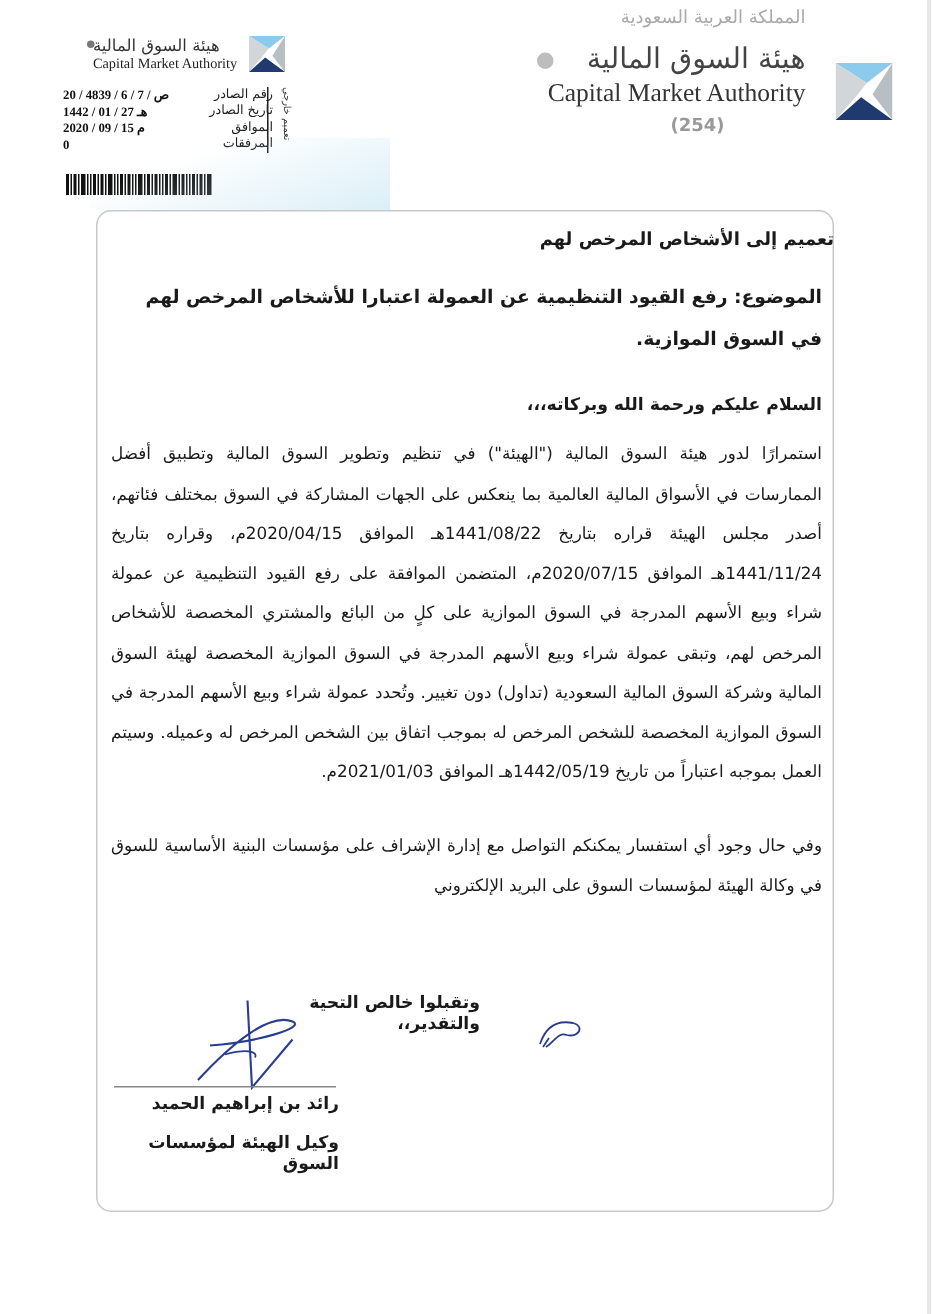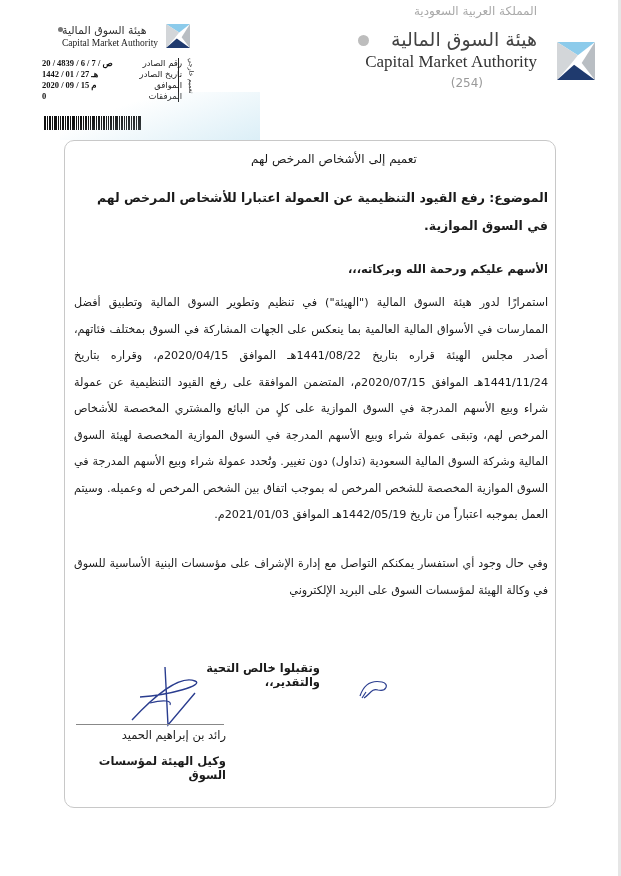--- a/index.html
+++ b/index.html
@@ -14,7 +14,7 @@
   .cma-header .ar-name { position: absolute; top: 24px; right: 58px; font-size: 19px; color: #444; direction: rtl; white-space: nowrap; }
   .cma-header .seal { position: absolute; top: 31px; right: 226px; width: 11px; height: 11px; border-radius: 50%; background: #bdbdbd; }
   .cma-header .en-name { position: absolute; top: 48px; right: 58px; font-family: "Liberation Serif", serif; font-size: 17px; color: #333; white-space: nowrap; }
-  .cma-header .code { position: absolute; top: 72px; right: 112px; font-size: 12px; color: #999; }
+  .cma-header .code { position: absolute; top: 72px; right: 112px; font-size: 12px; color: #999; font-weight: bold; }
   .logo-big { position: absolute; top: 42px; right: 26px; width: 38px; height: 38px; }
 
   

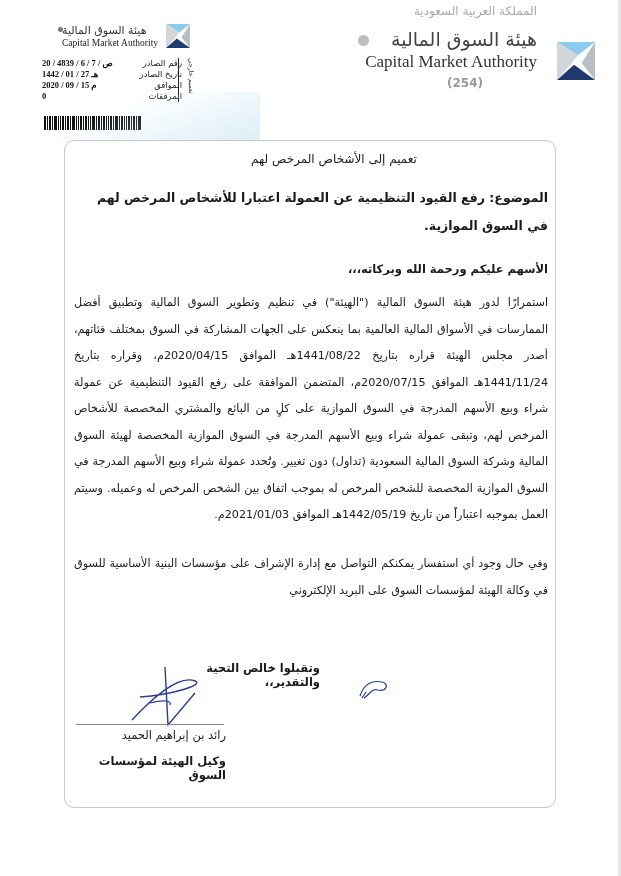--- a/index.html
+++ b/index.html
@@ -37,7 +37,7 @@
   .frame { position: absolute; top: 140px; left: 64px; width: 492px; height: 668px; border: 1px solid #c8c8c8; border-radius: 10px; }
 
   .ar { direction: rtl; text-align: right; }
-  .title { position: absolute; top: 152px; left: 64px; width: 492px; text-align: center; font-weight: normal; font-size: 12px; direction: rtl; padding-left: 48px; }
+  .title { position: absolute; top: 152px; left: 64px; width: 492px; font-weight: bold; font-size: 12px; direction: rtl; padding-left: 48px; }
   .subject { position: absolute; top: 184px; left: 72px; width: 476px; font-weight: bold; font-size: 12.5px; line-height: 28px; }
   .greeting { position: absolute; top: 262px; left: 72px; width: 476px; font-weight: bold; font-size: 11.5px; }
   .body1 { position: absolute; top: 290px; left: 74px; width: 474px; font-size: 11.2px; line-height: 26.5px; text-align: justify; text-align-last: right; }

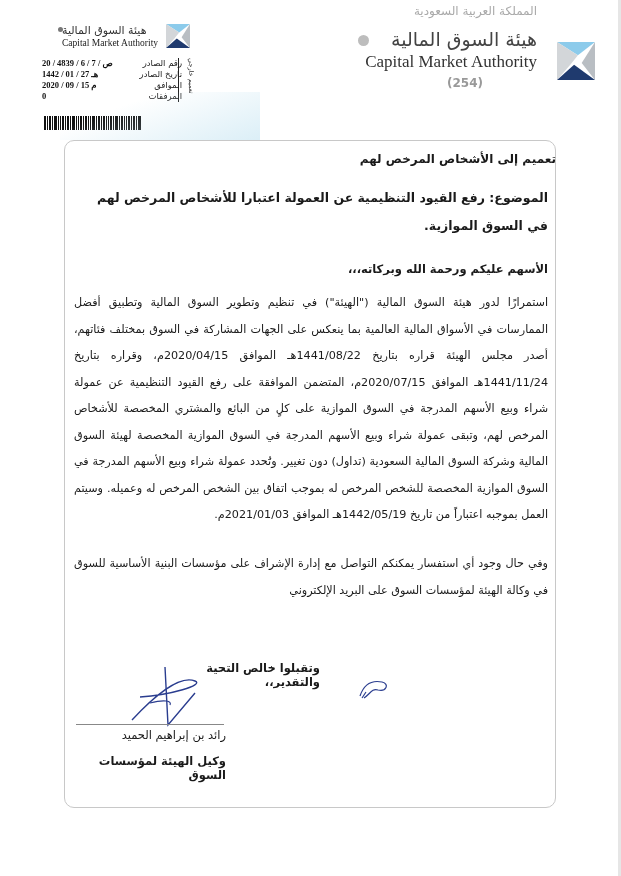--- a/index.html
+++ b/index.html
@@ -146,7 +146,7 @@
 
 <div class="title">تعميم إلى الأشخاص المرخص لهم</div>
 <div class="subject ar">الموضوع: رفع القيود التنظيمية عن العمولة اعتبارا للأشخاص المرخص لهم في السوق الموازية.</div>
-<div class="greeting ar">الأسهم عليكم ورحمة الله وبركاته،،،</div>
+<div class="greeting ar">السلام عليكم ورحمة الله وبركاته،،،</div>
 <div class="body1 ar">استمرارًا لدور هيئة السوق المالية ("الهيئة") في تنظيم وتطوير السوق المالية وتطبيق أفضل الممارسات في الأسواق المالية العالمية بما ينعكس على الجهات المشاركة في السوق بمختلف فئاتهم، أصدر مجلس الهيئة قراره بتاريخ 1441/08/22هـ الموافق 2020/04/15م، وقراره بتاريخ 1441/11/24هـ الموافق 2020/07/15م، المتضمن الموافقة على رفع القيود التنظيمية عن عمولة شراء وبيع الأسهم المدرجة في السوق الموازية على كلٍ من البائع والمشتري المخصصة للأشخاص المرخص لهم، وتبقى عمولة شراء وبيع الأسهم المدرجة في السوق الموازية المخصصة لهيئة السوق المالية وشركة السوق المالية السعودية (تداول) دون تغيير. وتُحدد عمولة شراء وبيع الأسهم المدرجة في السوق الموازية المخصصة للشخص المرخص له بموجب اتفاق بين الشخص المرخص له وعميله. وسيتم العمل بموجبه اعتباراً من تاريخ 1442/05/19هـ الموافق 2021/01/03م.</div>
 <div class="body2 ar">
   <span>وفي حال وجود أي استفسار يمكنكم التواصل مع إدارة الإشراف على مؤسسات البنية الأساسية للسوق في وكالة الهيئة لمؤسسات السوق على البريد الإلكتروني</span>

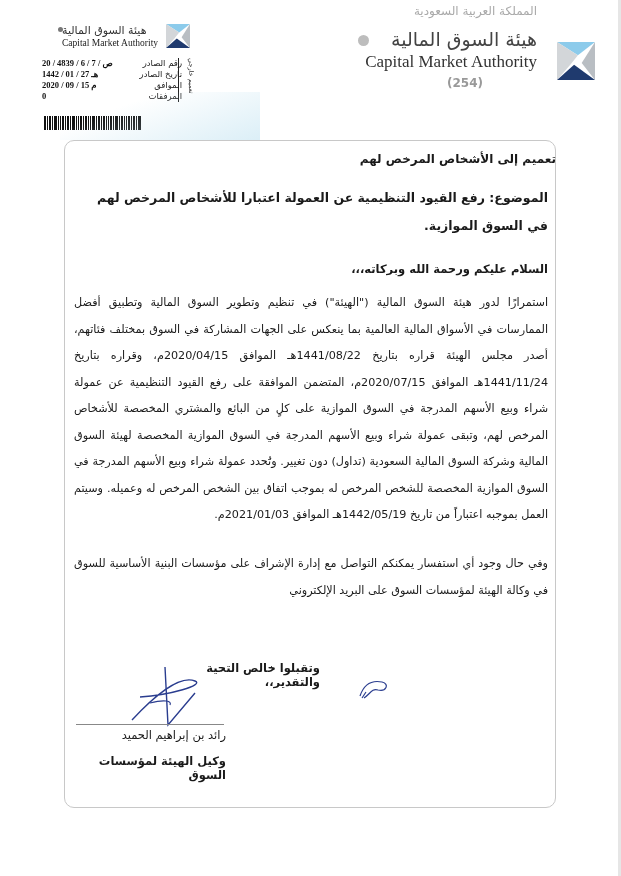--- a/index.html
+++ b/index.html
@@ -44,7 +44,7 @@
   .body2 { position: absolute; top: 551px; left: 74px; width: 474px; font-size: 11.2px; line-height: 26.5px; text-align: justify; text-align-last: right; }
   .email { color: #1d3c8c; text-decoration: underline; font-family: "Liberation Serif", serif; font-size: 12.5px; }
   .closing { position: absolute; top: 661px; left: 160px; width: 160px; font-weight: bold; font-size: 11.5px; }
-  .sig-name { position: absolute; top: 728px; left: 74px; width: 152px; font-weight: normal; font-size: 11.5px; }
+  .sig-name { position: absolute; top: 728px; left: 74px; width: 152px; font-weight: bold; font-size: 11.5px; }
   .sig-title { position: absolute; top: 754px; left: 74px; width: 152px; font-weight: bold; font-size: 11.5px; }
   .sig-line { position: absolute; top: 724px; left: 76px; width: 148px; height: 1px; background: #888; }
   .signature { position: absolute; top: 665px; left: 110px; width: 100px; height: 65px; }

